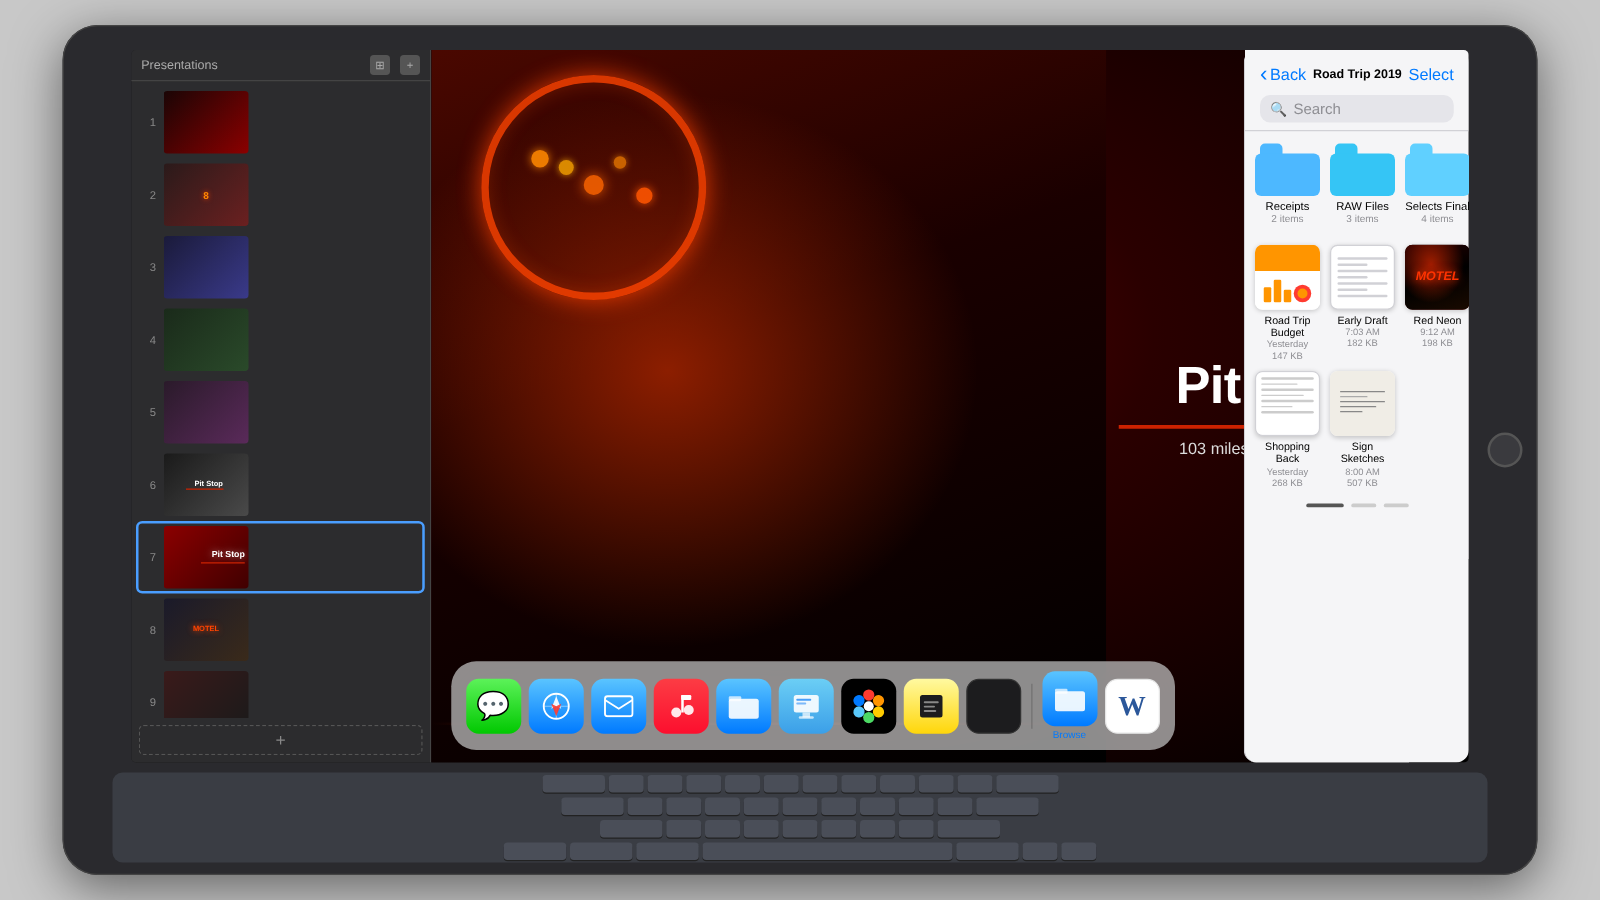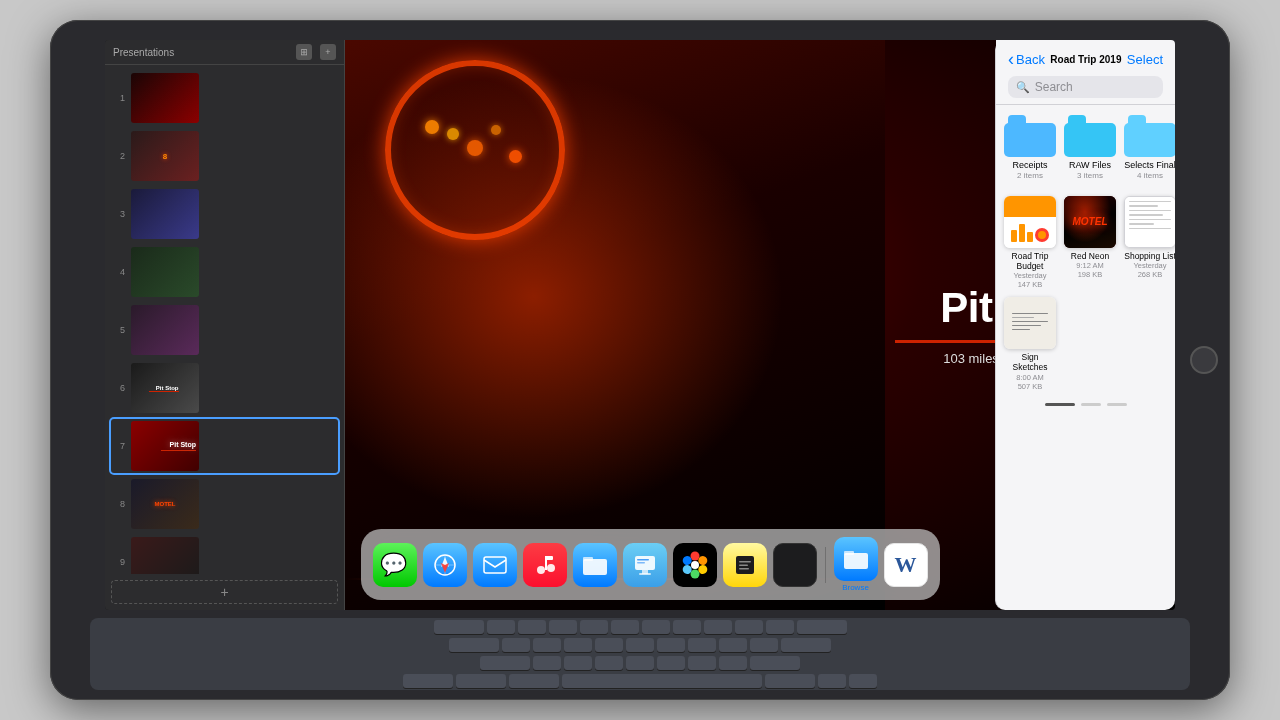--- a/index.html
+++ b/index.html
@@ -814,6 +814,22 @@
             <span class="file-size">147 KB</span>
           </div>
 
+          <div class="file-item">
+            <div class="file-thumb file-thumb-draft">
+              <div class="draft-lines">
+                <div class="draft-line"></div>
+                <div class="draft-line short"></div>
+                <div class="draft-line"></div>
+                <div class="draft-line short"></div>
+                <div class="draft-line"></div>
+                <div class="draft-line short"></div>
+                <div class="draft-line"></div>
+              </div>
+            </div>
+            <span class="file-name">Early Draft</span>
+            <span class="file-date">7:03 AM</span>
+            <span class="file-size">182 KB</span>
+          </div>
 
           <div class="file-item">
             <div class="file-thumb file-thumb-neon">

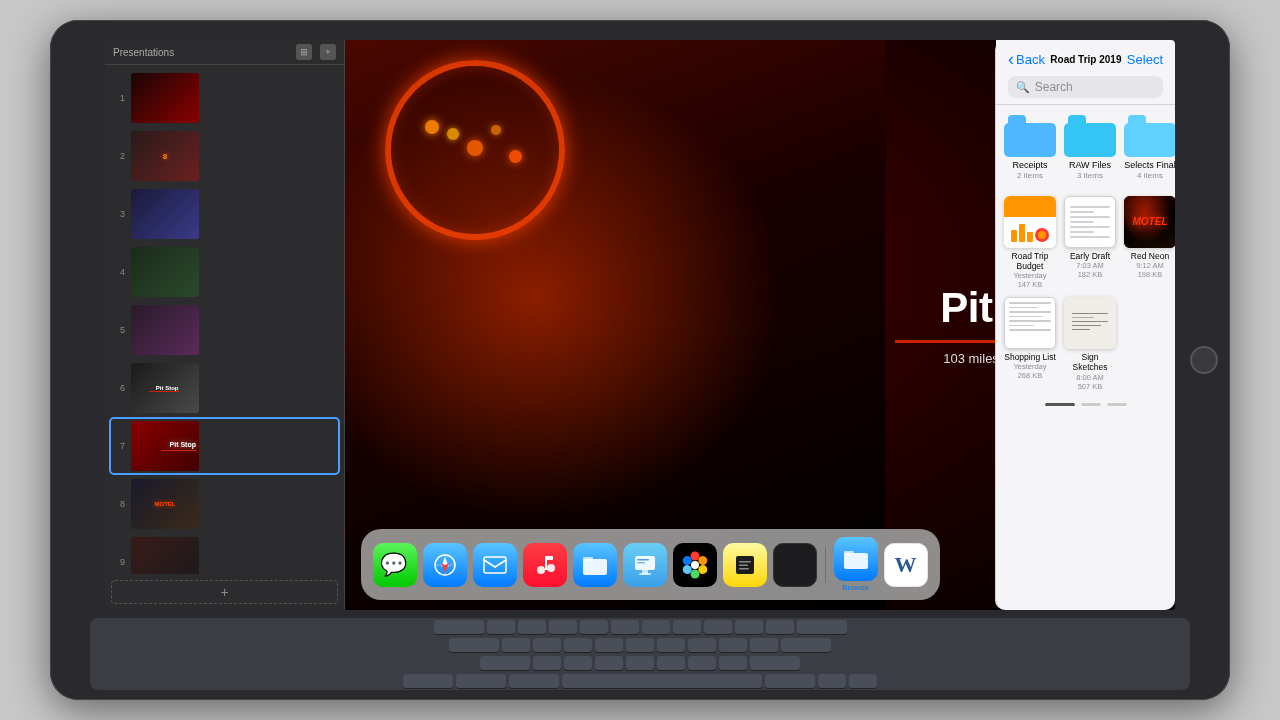--- a/index.html
+++ b/index.html
@@ -854,7 +854,7 @@
                 <div class="shopping-line"></div>
               </div>
             </div>
-            <span class="file-name">Shopping List</span>
+            <span class="file-name">Shopping Back</span>
             <span class="file-date">Yesterday</span>
             <span class="file-size">268 KB</span>
           </div>

